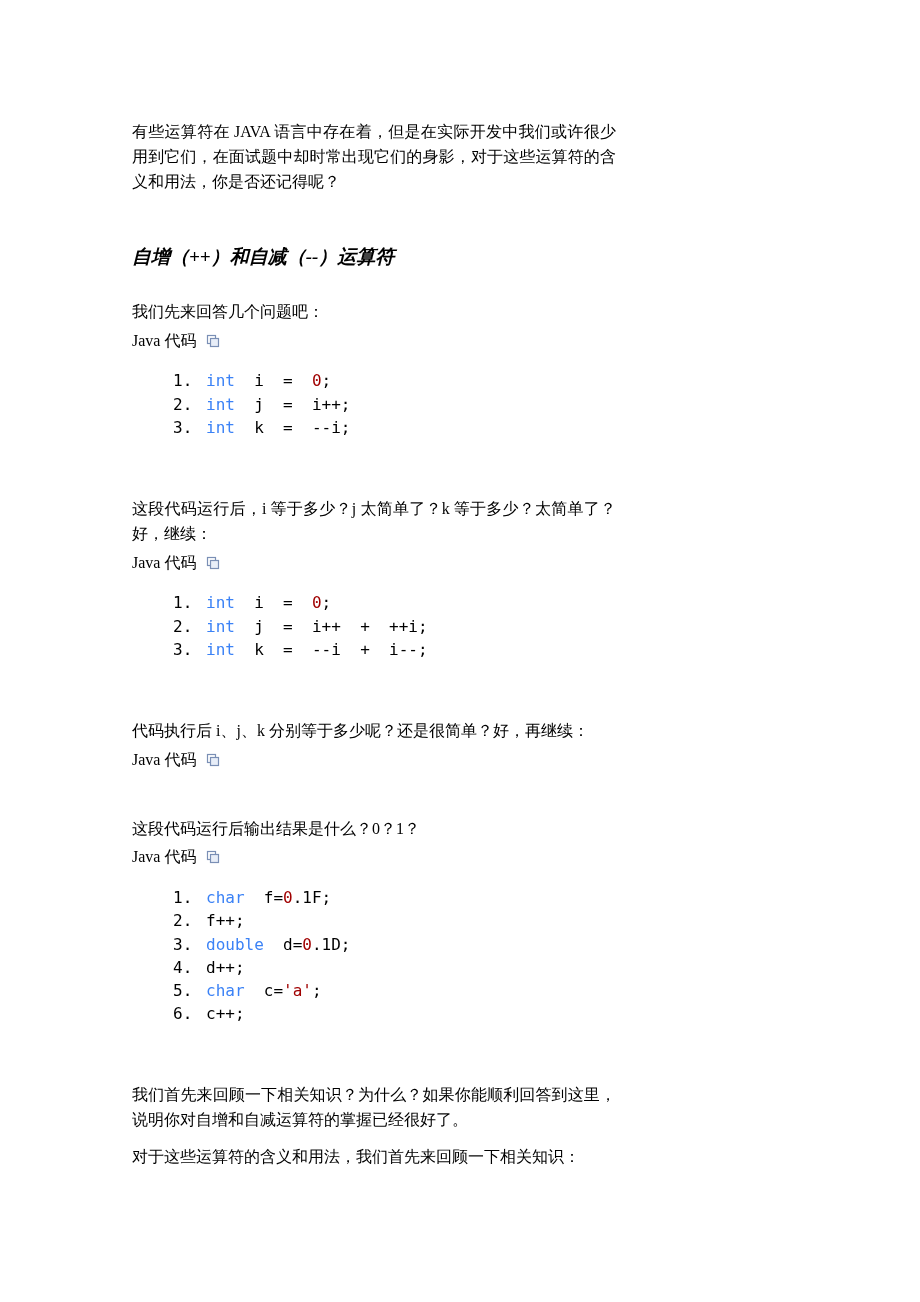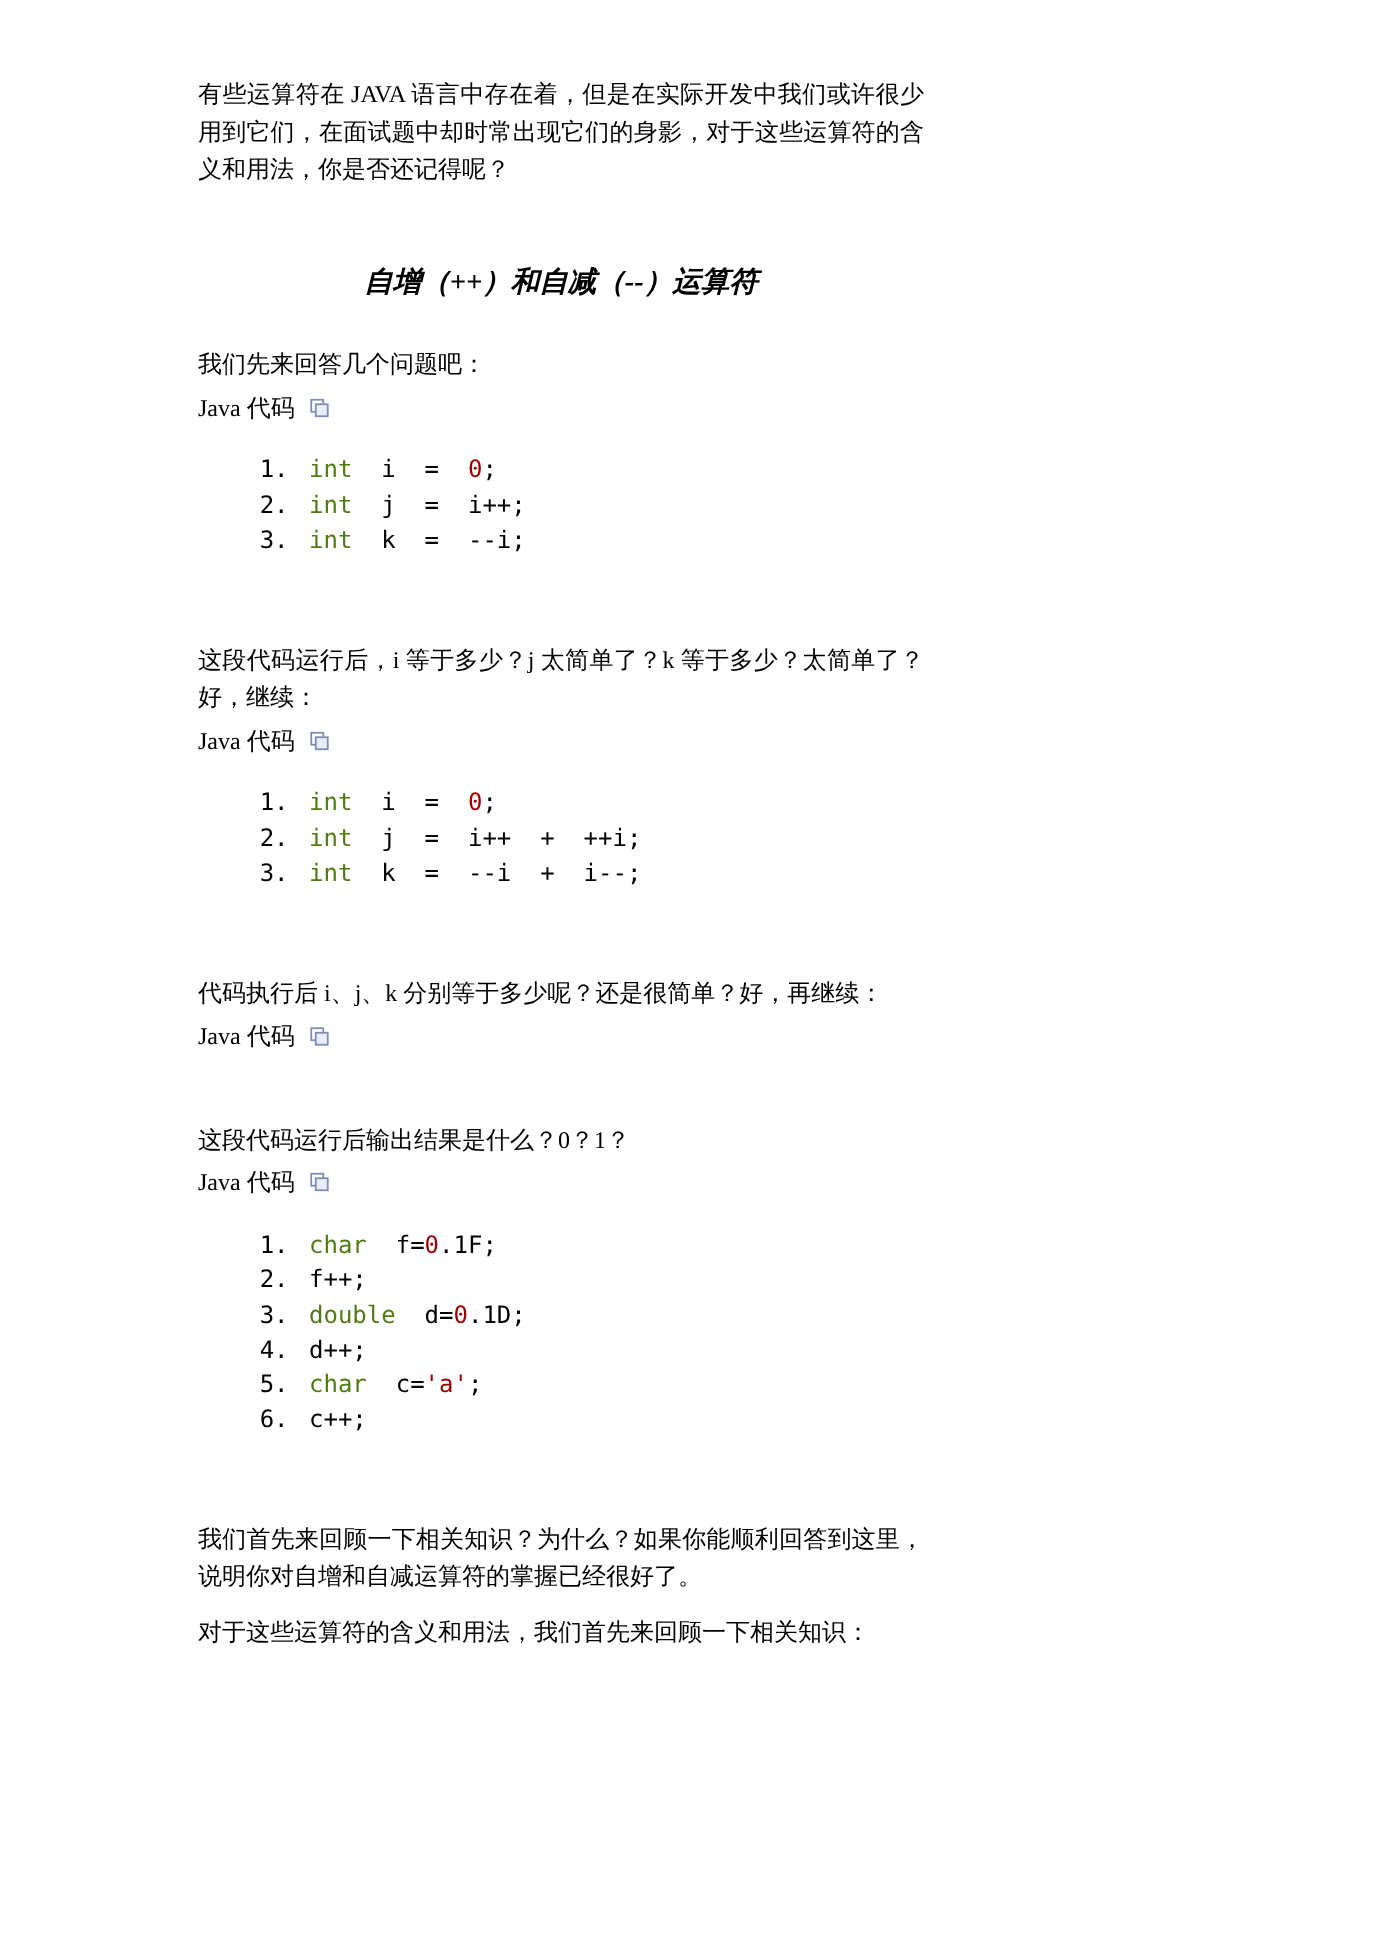--- a/index.html
+++ b/index.html
@@ -14,7 +14,7 @@
     width: 748px;
     min-height: 1302px;
     box-sizing: border-box;
-    padding: 52px 132px 60px 132px;
+    padding: 120px 132px 60px 132px;
   }
   .para {
     text-align: justify;

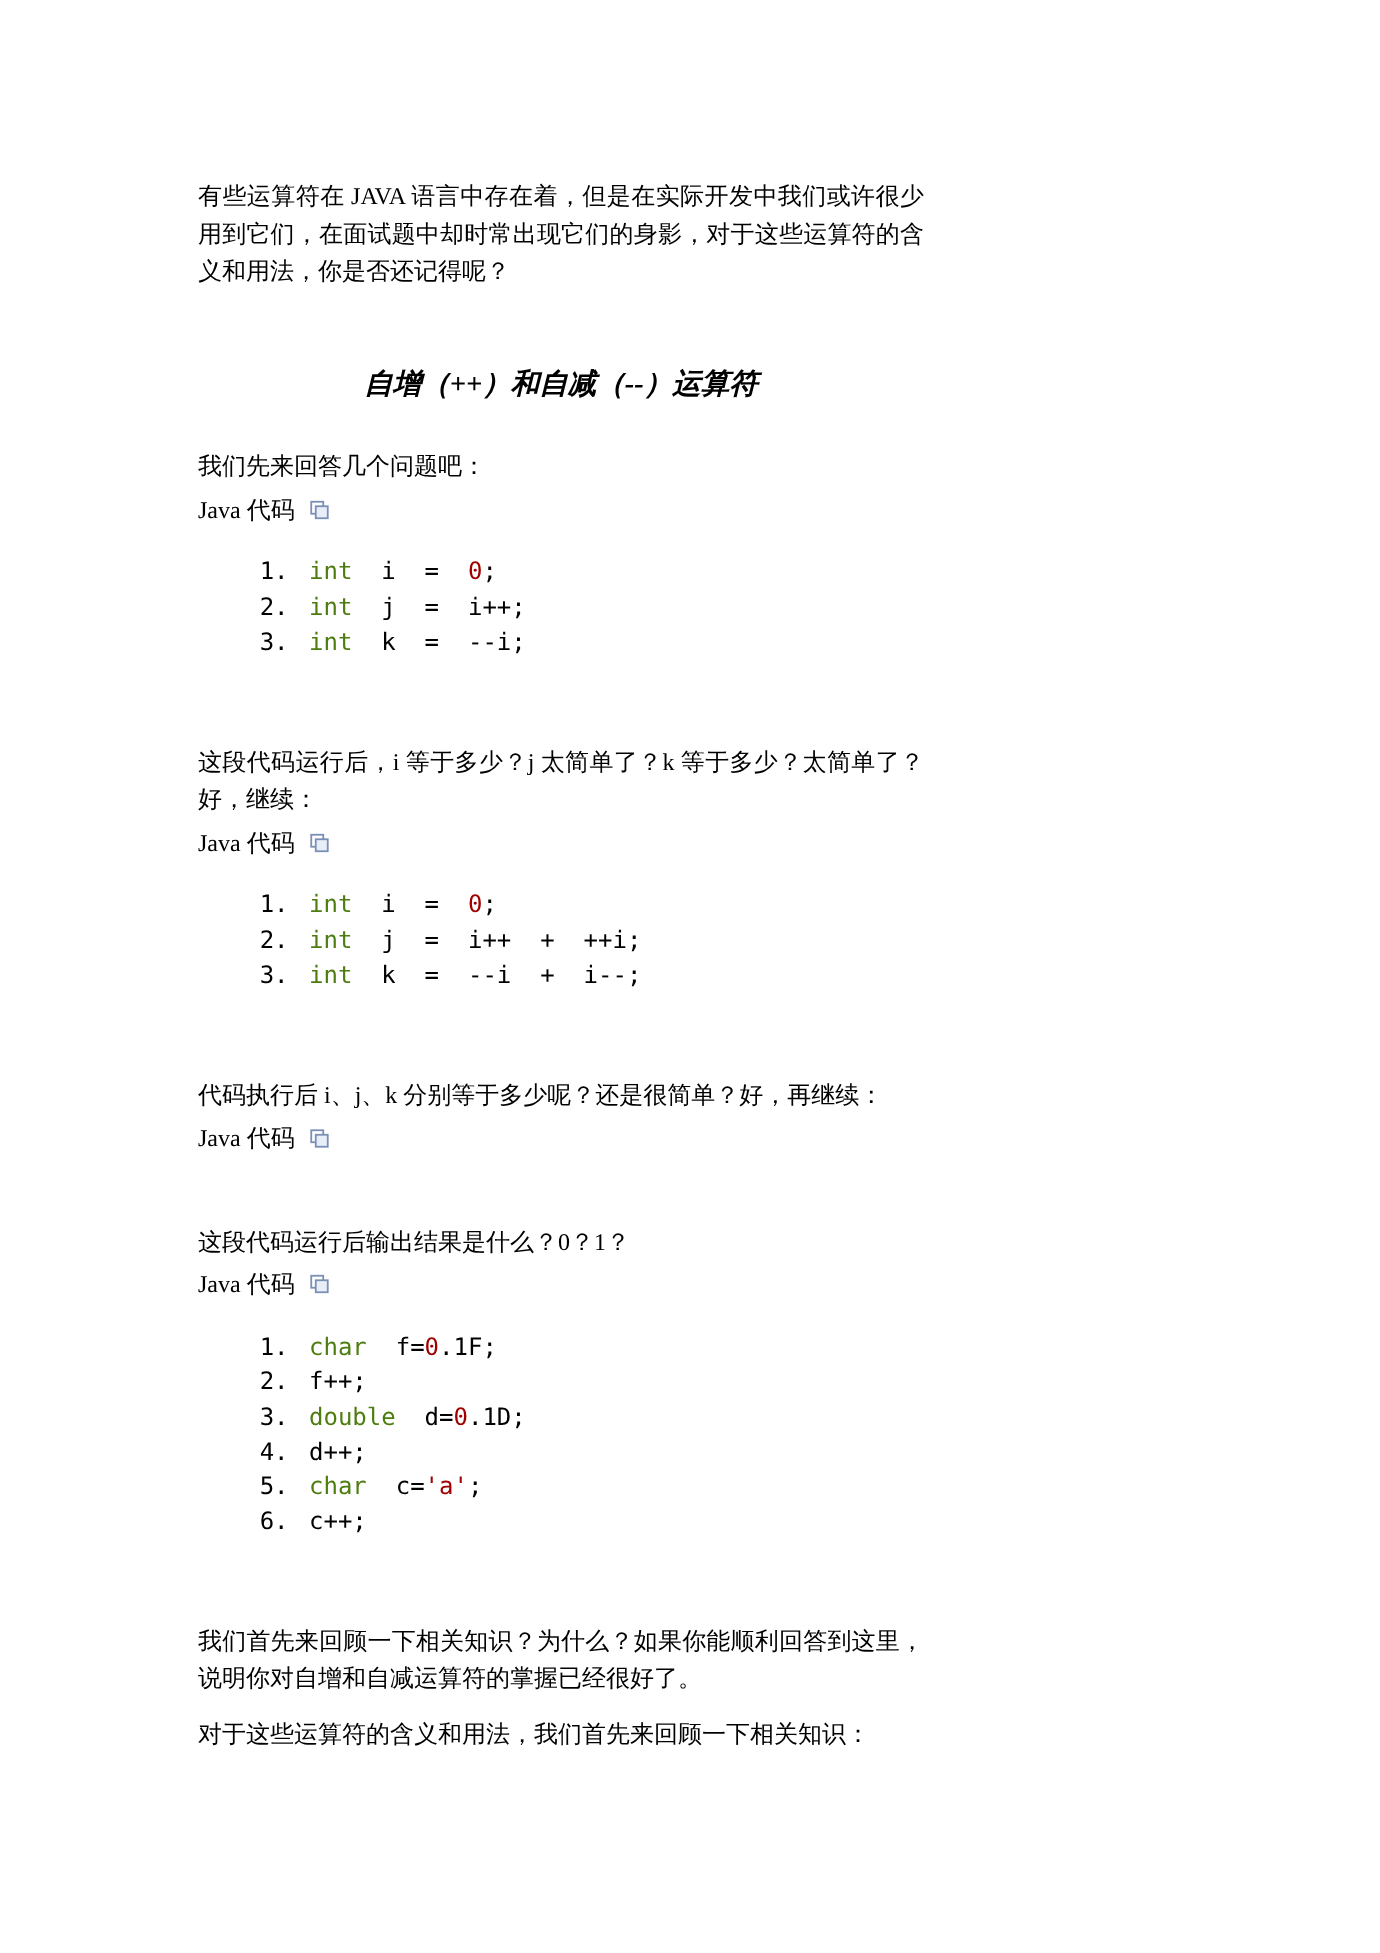--- a/index.html
+++ b/index.html
@@ -26,7 +26,6 @@
     font-weight: bold;
     font-size: 19px;
     margin: 48px 0 28px 0;
-    text-align: center;
   }
   .label-line {
     margin: 0;

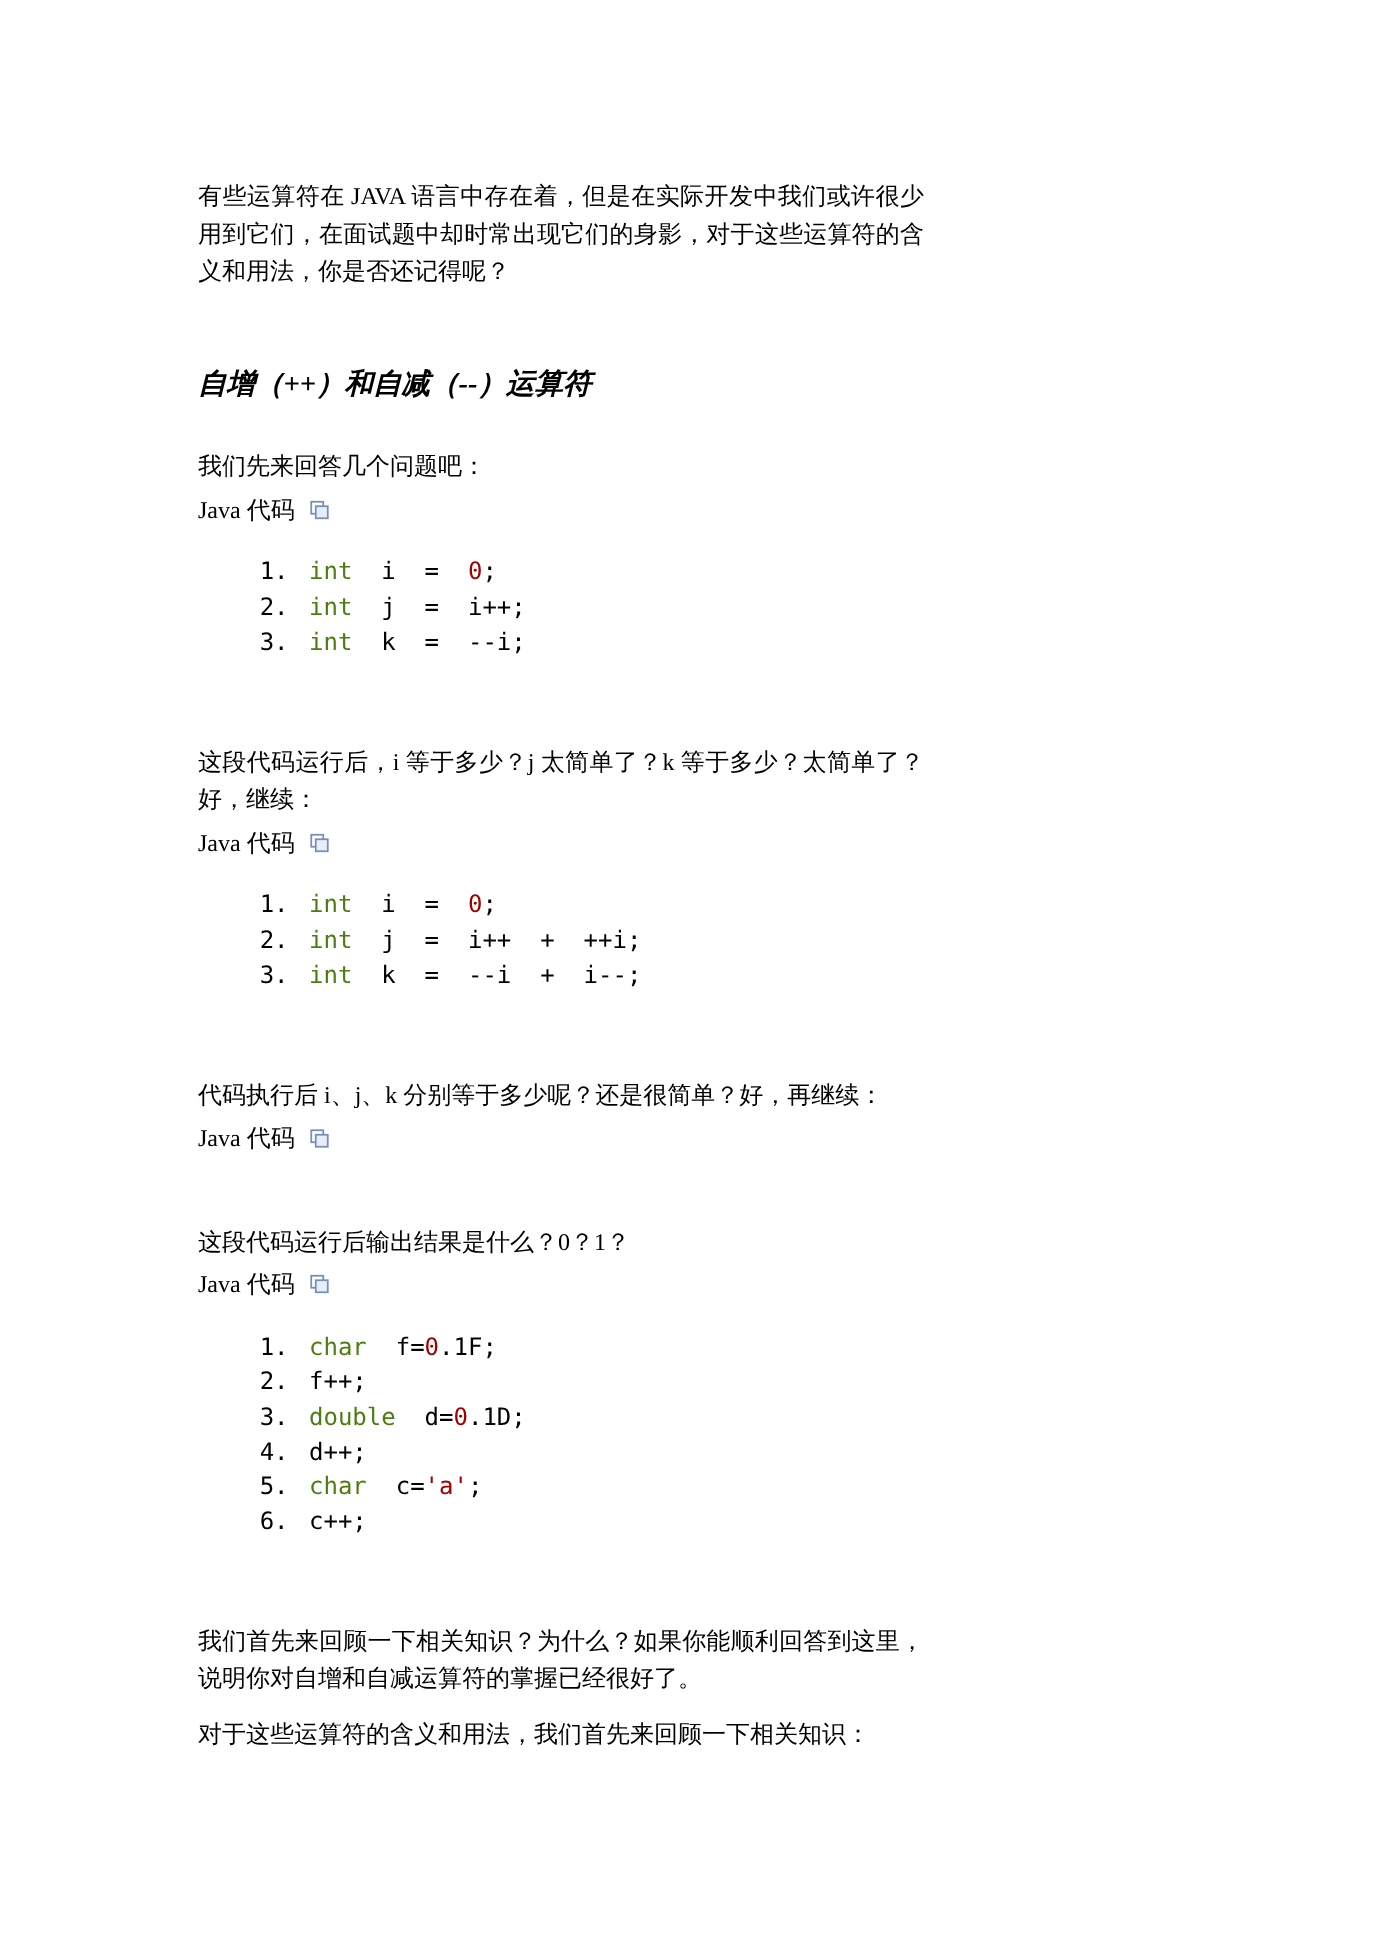--- a/index.html
+++ b/index.html
@@ -50,7 +50,7 @@
     line-height: 1.45;
   }
   .kw {
-    color: #4d7c0f;
+    color: #3b82f6;
   }
   .num, .lit, .chr {
     color: #A00000;

